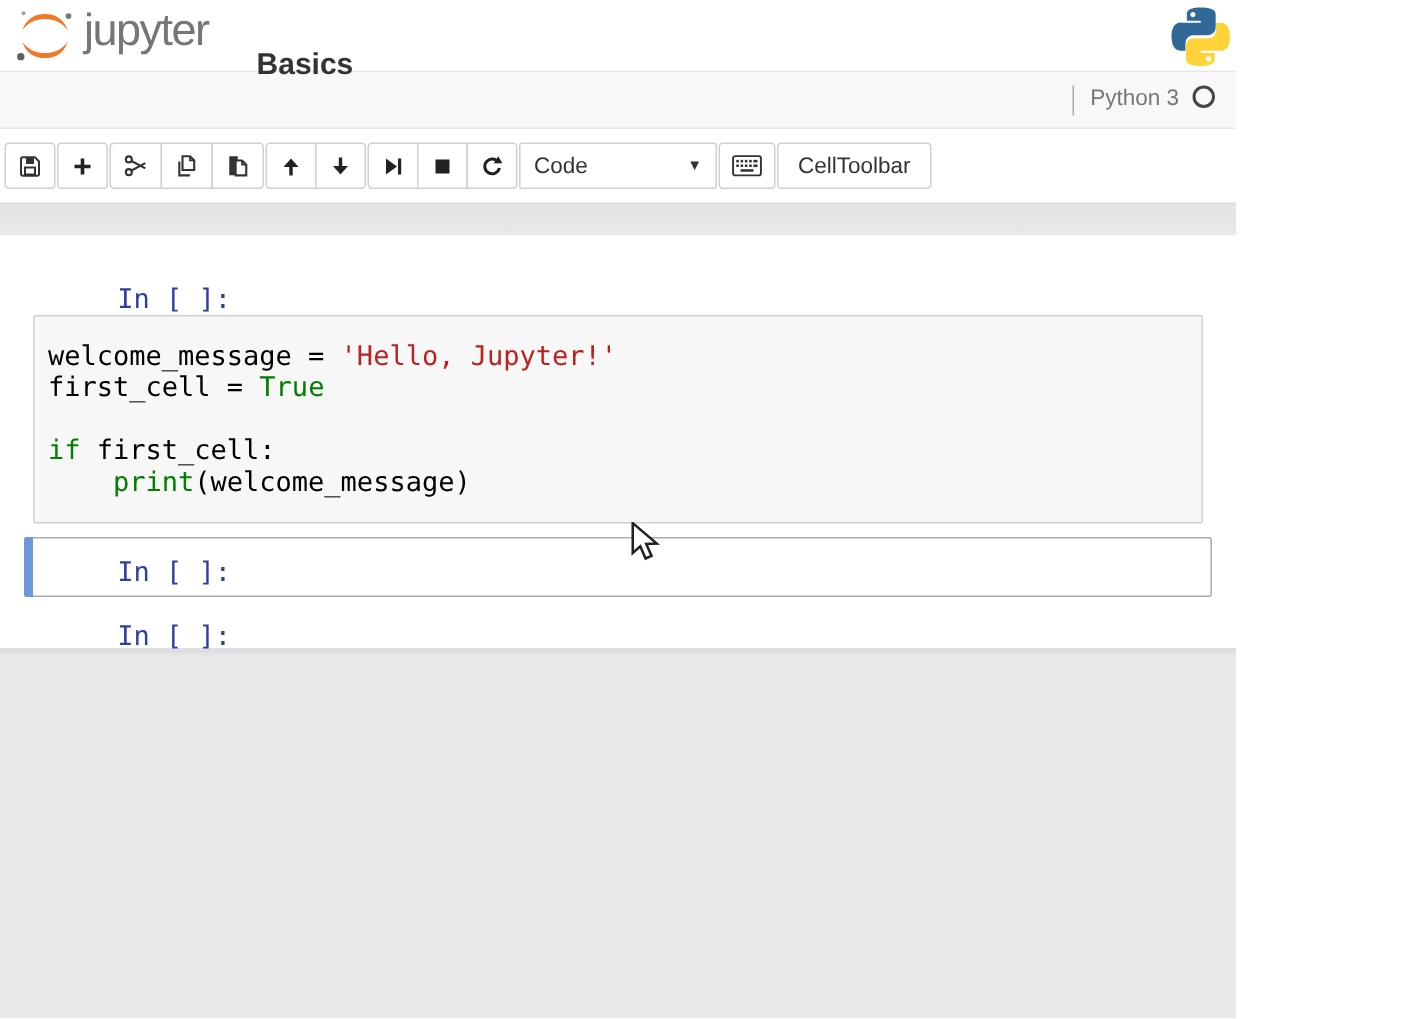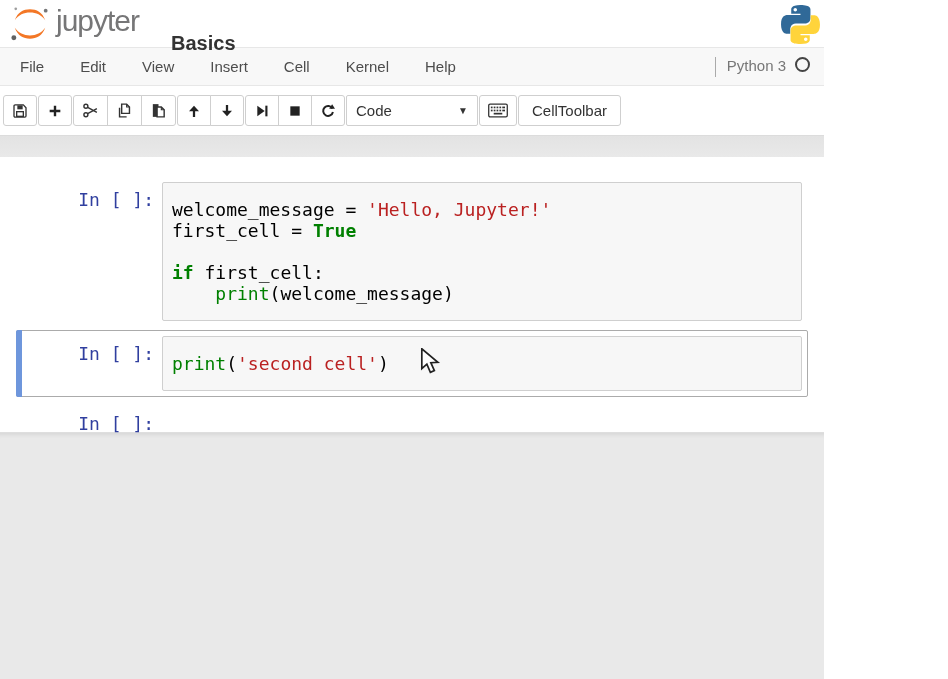--- a/index.html
+++ b/index.html
@@ -87,15 +87,6 @@
   </div>
 
   <div id="menubar">
-    <ul id="menu">
-        <li>File</li>
-        <li>Edit</li>
-        <li>View</li>
-        <li>Insert</li>
-        <li>Cell</li>
-        <li>Kernel</li>
-        <li>Help</li>
-      </ul>
     <div class="kernel-area">
       <span class="kernel-sep"></span>
       <span>Python 3</span>

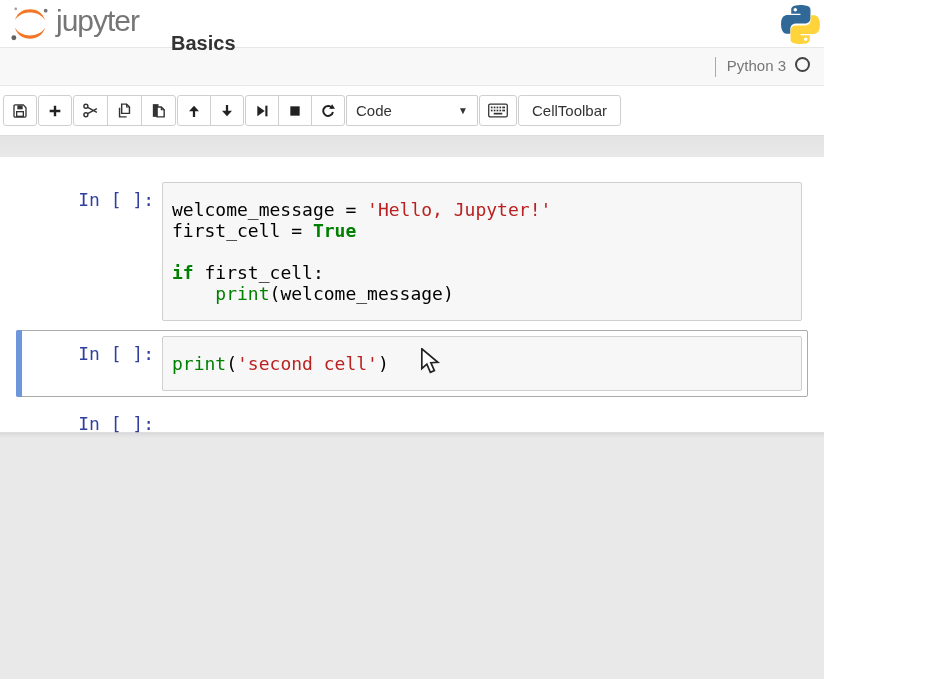--- a/index.html
+++ b/index.html
@@ -43,7 +43,7 @@
 
   
   #notebook { height:275px; background:#fff; padding-top:19px; }
-  .cell { display:flex; margin:0 16px 3px 16px; border:1px solid transparent; border-radius:2px; padding:5px; position:relative; }
+  .cell { display:flex; margin:0 16px 3px 16px; border:1px solid transparent; border-radius:2px; padding:5px; position:relative;flex-direction:column; }
   .cell.selected { border-color:#ababab; }
   .cell.selected::before { content:""; position:absolute; left:-1px; top:-1px; bottom:-1px; width:6px;
         background:#6e96dc; border-radius:2px 0 0 2px; }

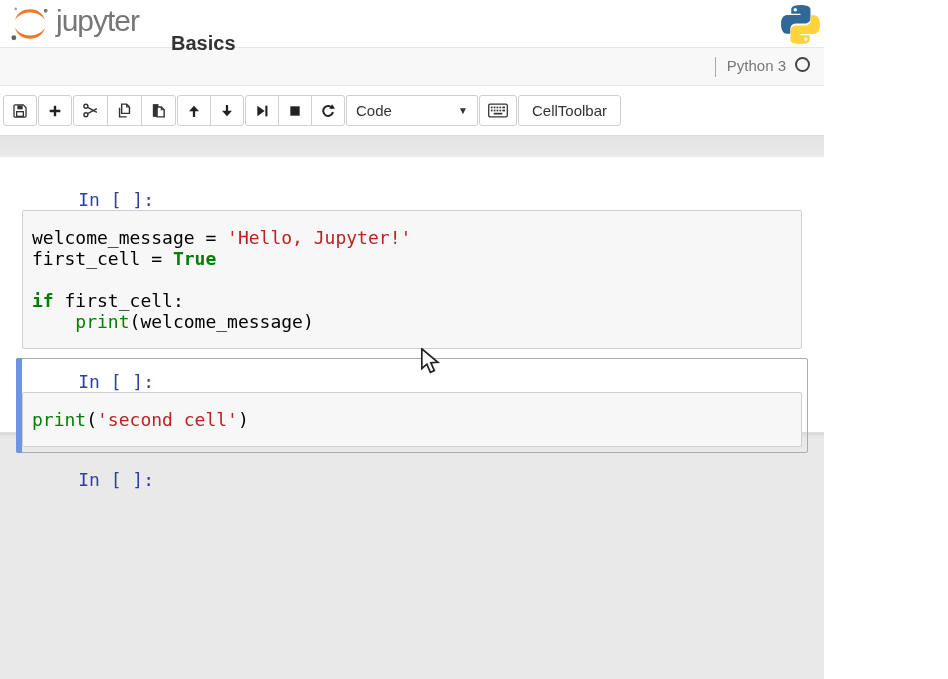--- a/index.html
+++ b/index.html
@@ -51,7 +51,7 @@
         font-size:18px; line-height:21px; color:#303f9f; white-space:pre; }
   .input-area { flex:1; background:#f7f7f7; border:1px solid #cfcfcf; border-radius:2px; padding:16px 9px; cursor:text; }
   .input-area pre { font-family:"DejaVu Sans Mono",monospace; font-size:18px; line-height:21px; color:#000; }
-  .tok-kw { color:#008000; font-weight:bold; }
+  .tok-kw { color:#008000; font-weight:normal; }
   .tok-bi { color:#008000; }
   .tok-s  { color:#ba2121; }
   .tok-v, .tok-o { color:#000; }

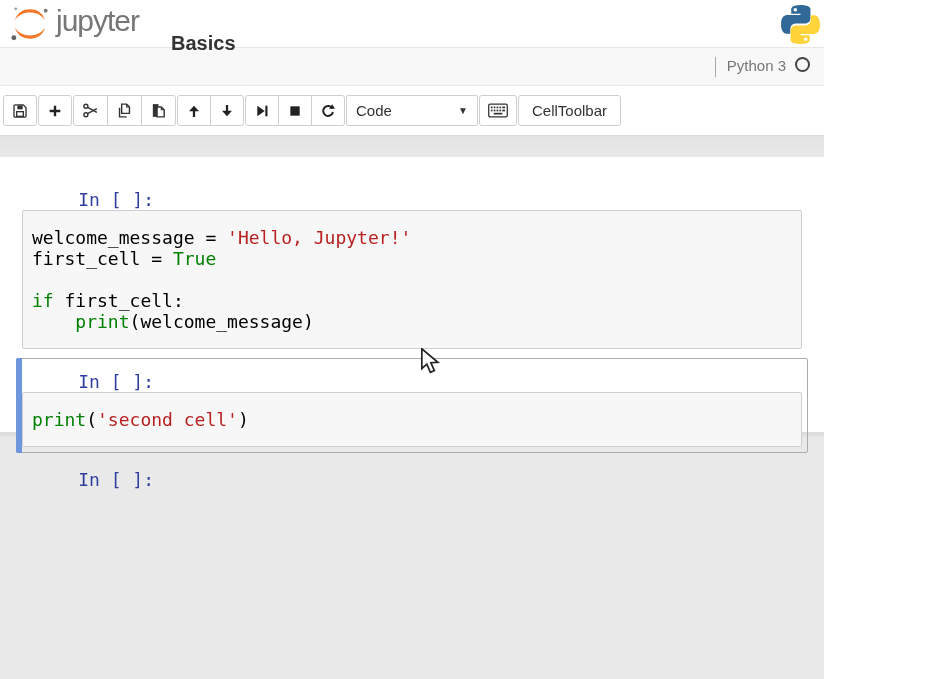--- a/index.html
+++ b/index.html
@@ -207,9 +207,6 @@
       </div>
       <div class="cell selected">
         <div class="prompt">In [ ]:</div>
-        <div class="input-area">
-          <pre><div class="line"><span class="tok-bi">print</span><span class="tok-v">(</span><span class="tok-s">'second cell'</span><span class="tok-v">)</span></div></pre>
-        </div>
       </div>
       <div class="cell">
         <div class="prompt">In [ ]:</div>

